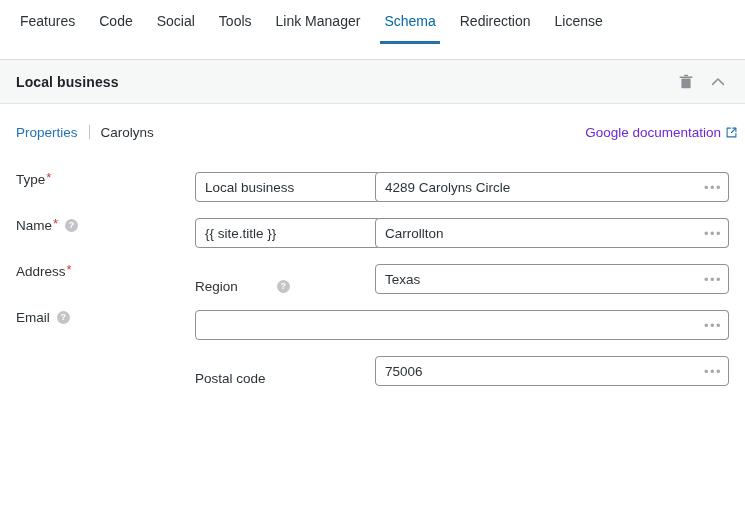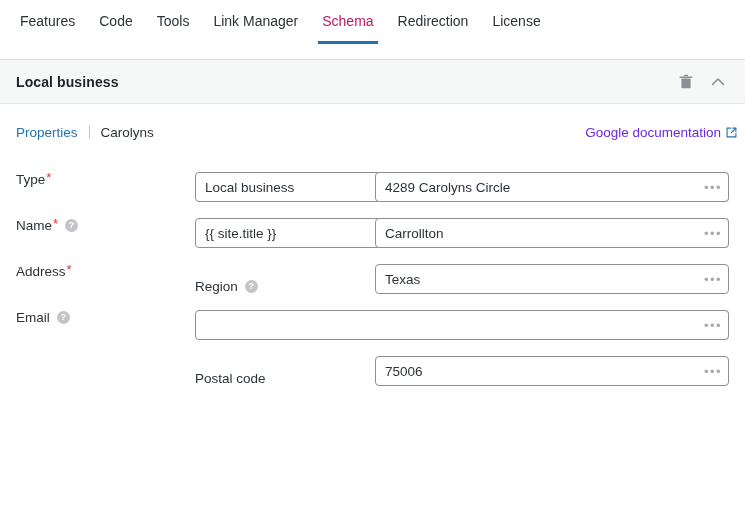--- a/index.html
+++ b/index.html
@@ -194,6 +194,7 @@
 <div class="navbar">
   <a class="nav-tab">Features</a>
   <a class="nav-tab">Code</a>
+  <a class="nav-tab">Social</a>
   <a class="nav-tab">Tools</a>
   <a class="nav-tab">Link Manager</a>
   <a class="nav-tab active">Schema</a>

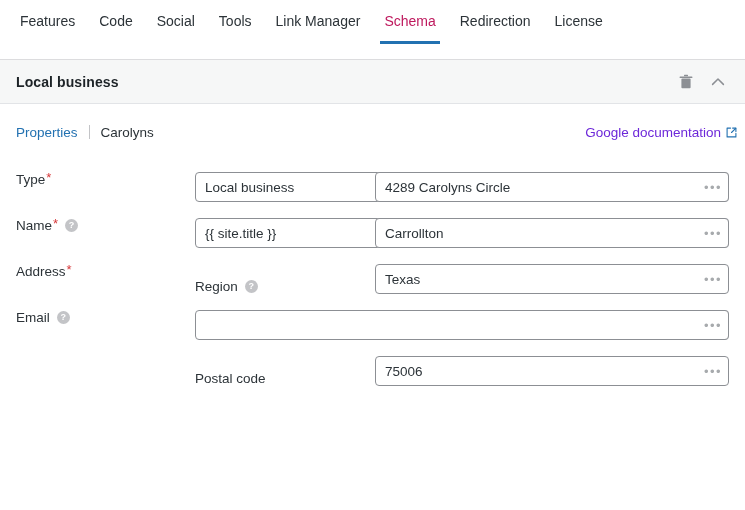--- a/index.html
+++ b/index.html
@@ -32,7 +32,7 @@
     cursor: pointer;
     text-decoration: none;
   }
-  .nav-tab.active { color: #be185d; }
+  .nav-tab.active { color: #0369a1; }
   .nav-tab.active::after {
     content: "";
     position: absolute;

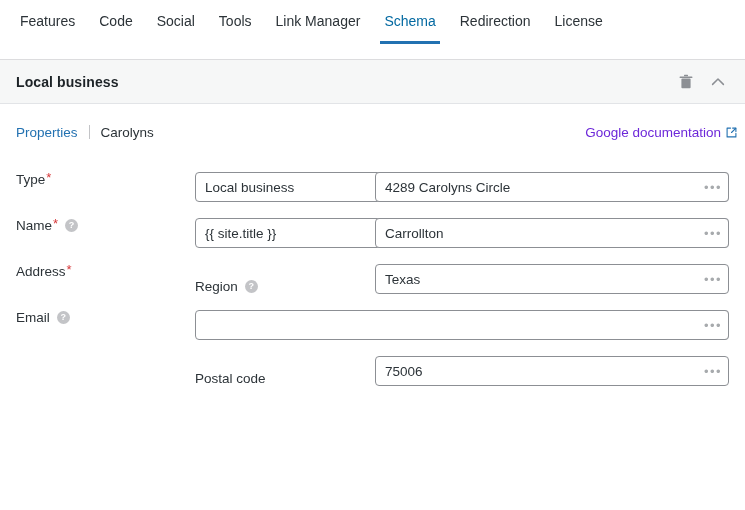--- a/index.html
+++ b/index.html
@@ -115,7 +115,7 @@
     white-space: nowrap;
   }
   .label-outer { width: 179px; flex: 0 0 179px; align-self: center; }
-  .label-inner { width: 180px; flex: 0 0 180px; }
+  .label-inner { width: 180px; flex: 0 0 180px; gap: 32px; }
 
   .req {
     color: #d63638;

